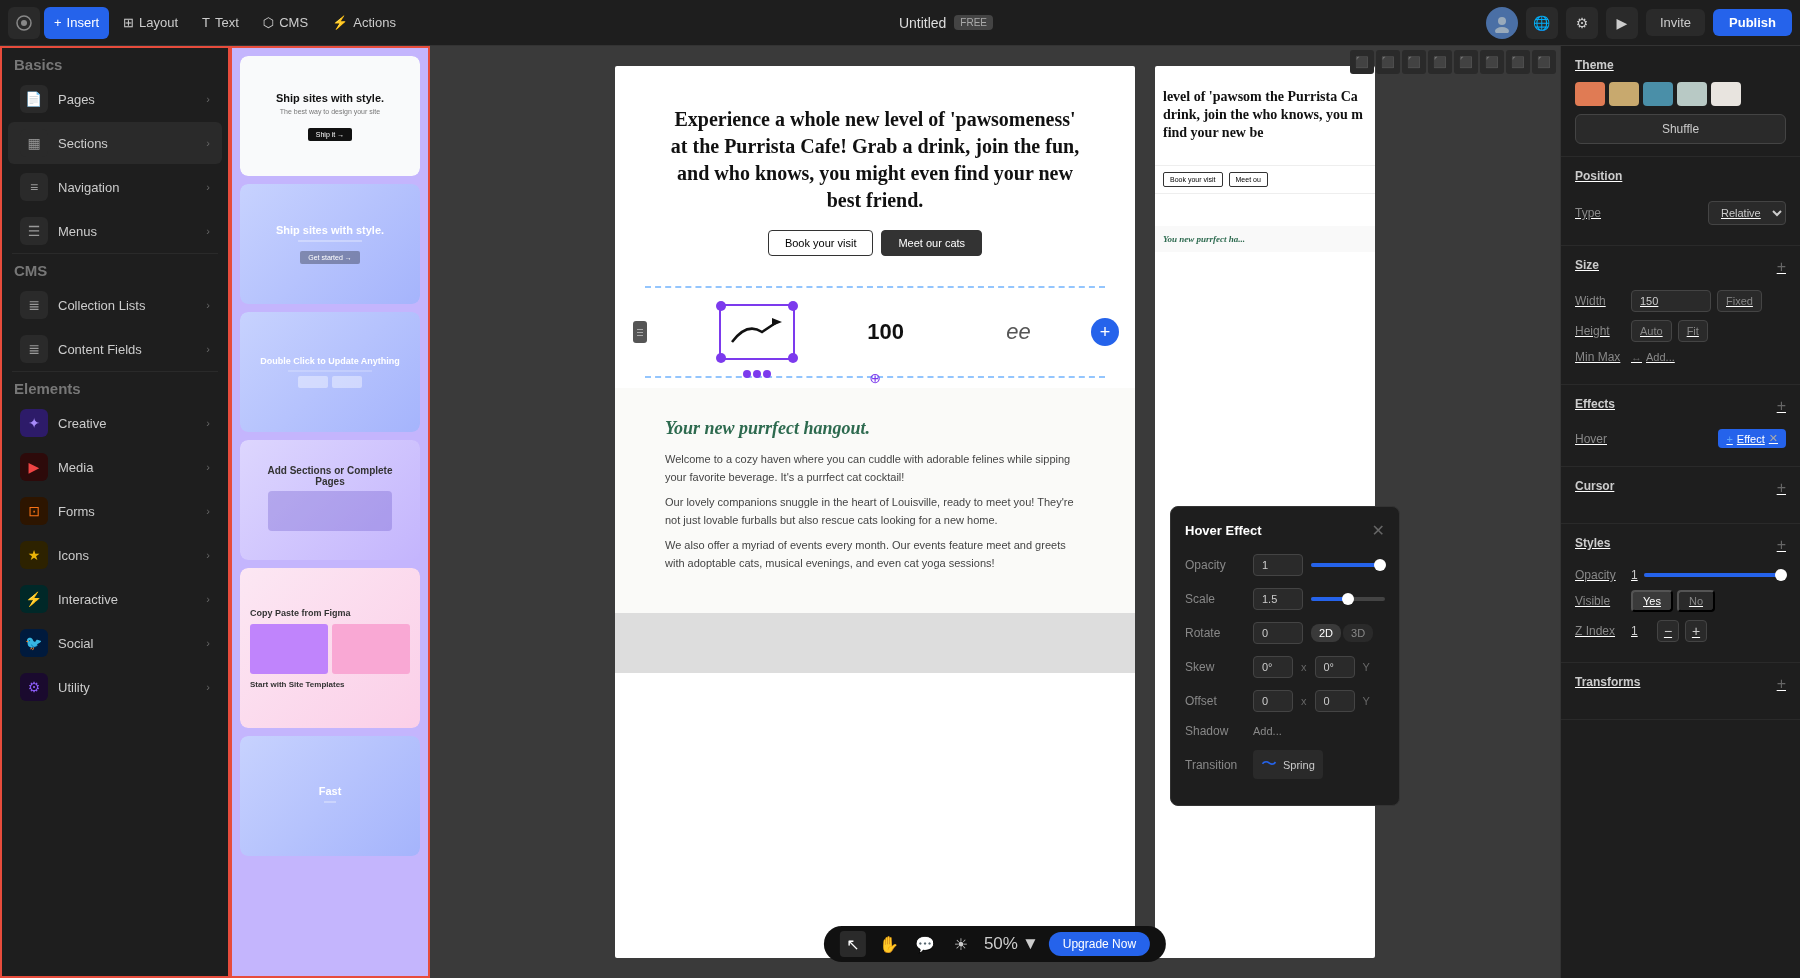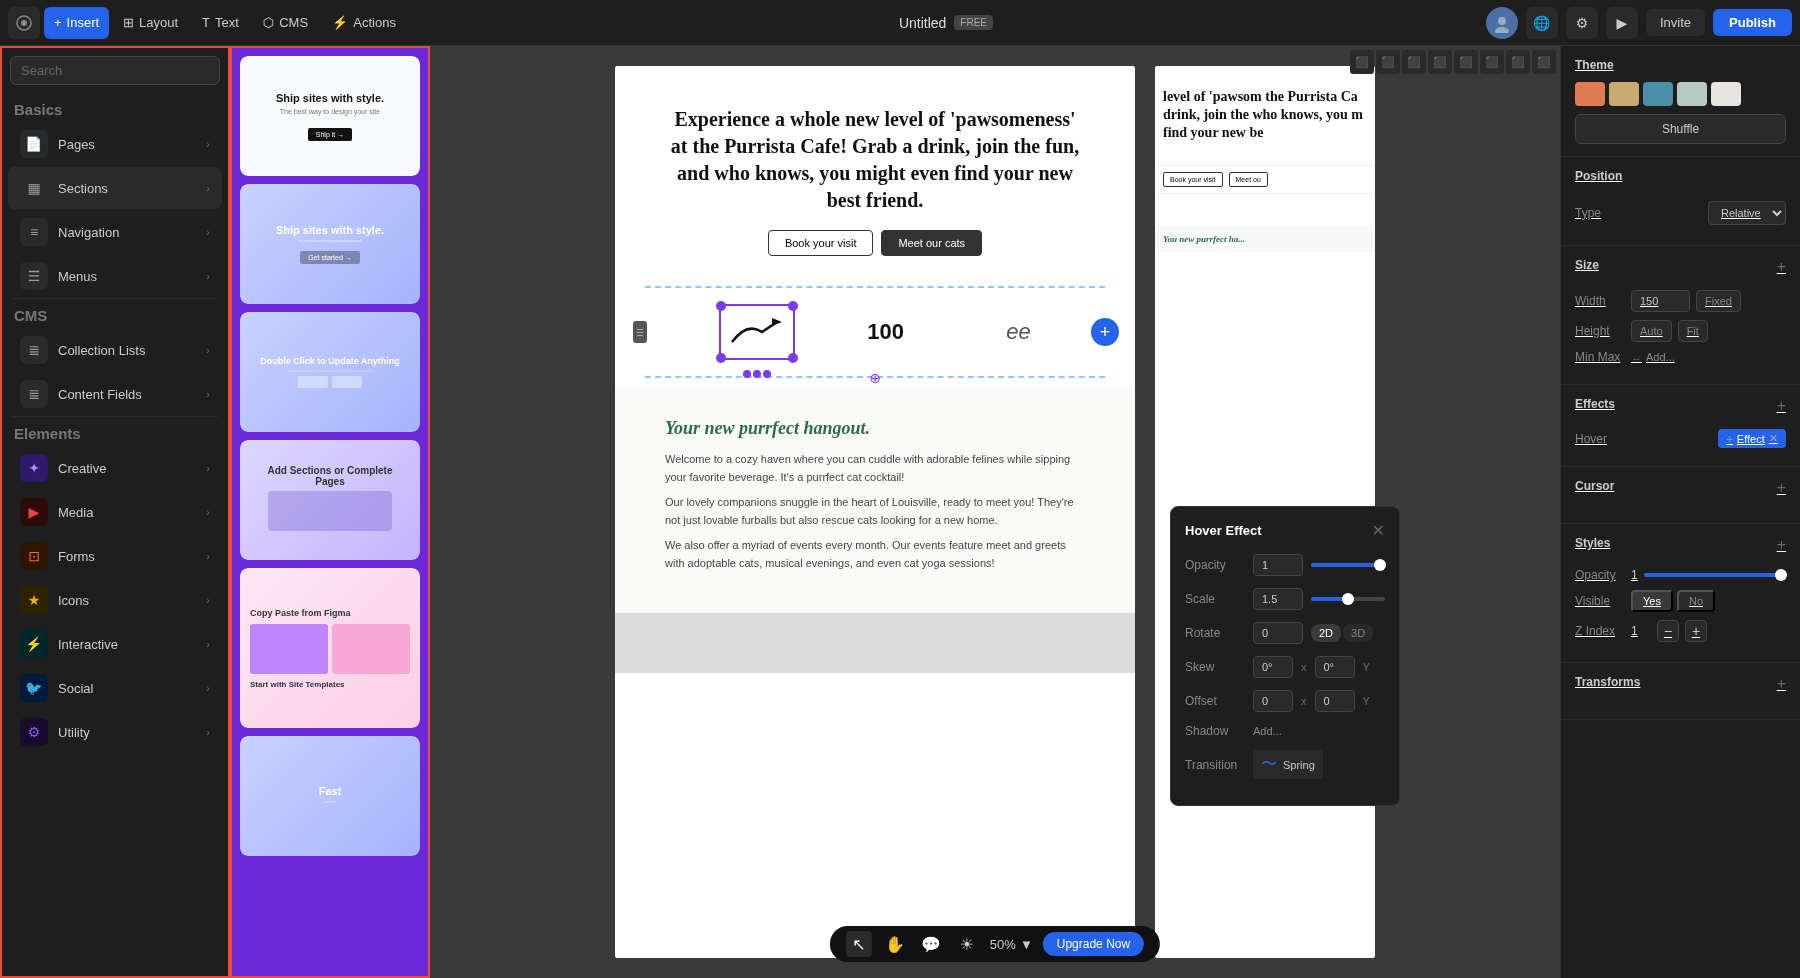--- a/index.html
+++ b/index.html
@@ -182,9 +182,6 @@
 <div class="main">
 
   <div class="left-sidebar">
-    <div class="search-box">
-      <input class="search-input" type="text" placeholder="Search" style="">
-    </div>
 
     <div class="sidebar-section-label">Basics</div>
 

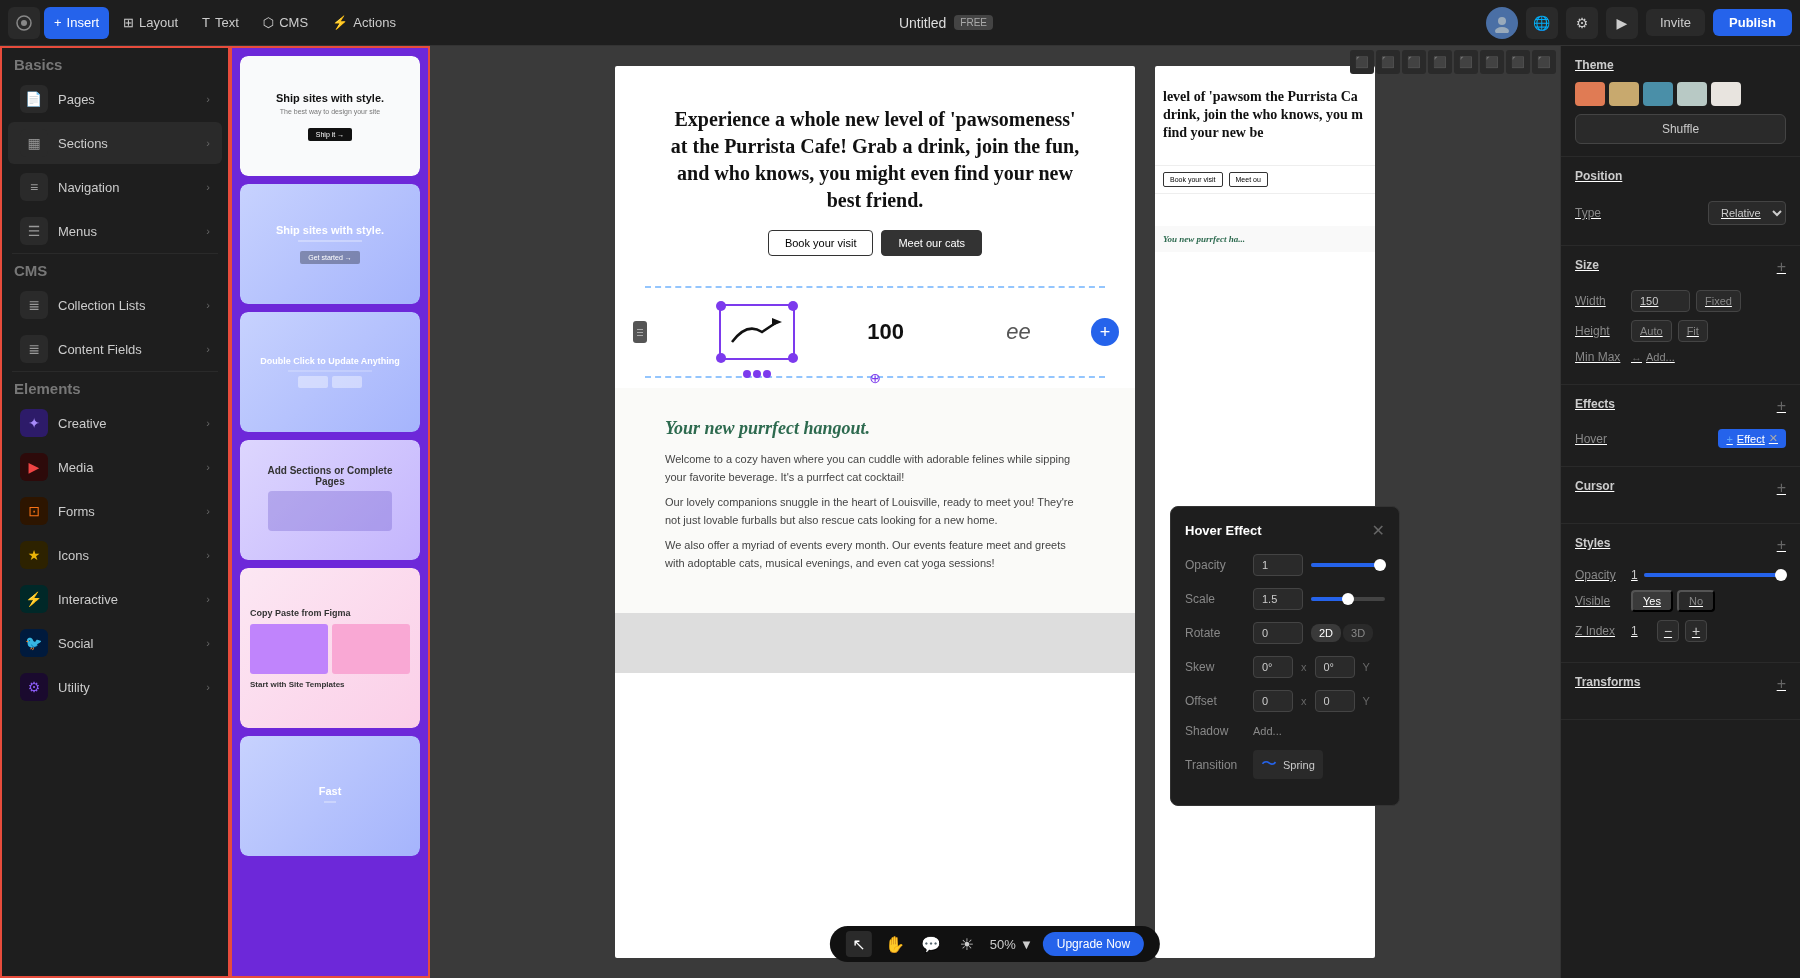--- a/index.html
+++ b/index.html
@@ -50,7 +50,7 @@
     .icon-utility { background: #1a1a1a; color: #8b5cf6; }
 
     
-    .panel-area { width: 260px; background: #6d28d9; border-right: 1px solid #333; overflow-y: auto; border: 2px solid #e74c3c; }
+    .panel-area { width: 260px; background: #c4b5fd; border-right: 1px solid #333; overflow-y: auto; border: 2px solid #e74c3c; }
     .panel-item { margin: 8px; border-radius: 8px; overflow: hidden; cursor: pointer; }
     .panel-thumb { width: 100%; height: 120px; background: #f0f0f0; border-radius: 8px; overflow: hidden; display: flex; align-items: center; justify-content: center; position: relative; }
     .panel-thumb.blue { background: linear-gradient(135deg, #c7d2fe, #a5b4fc); }

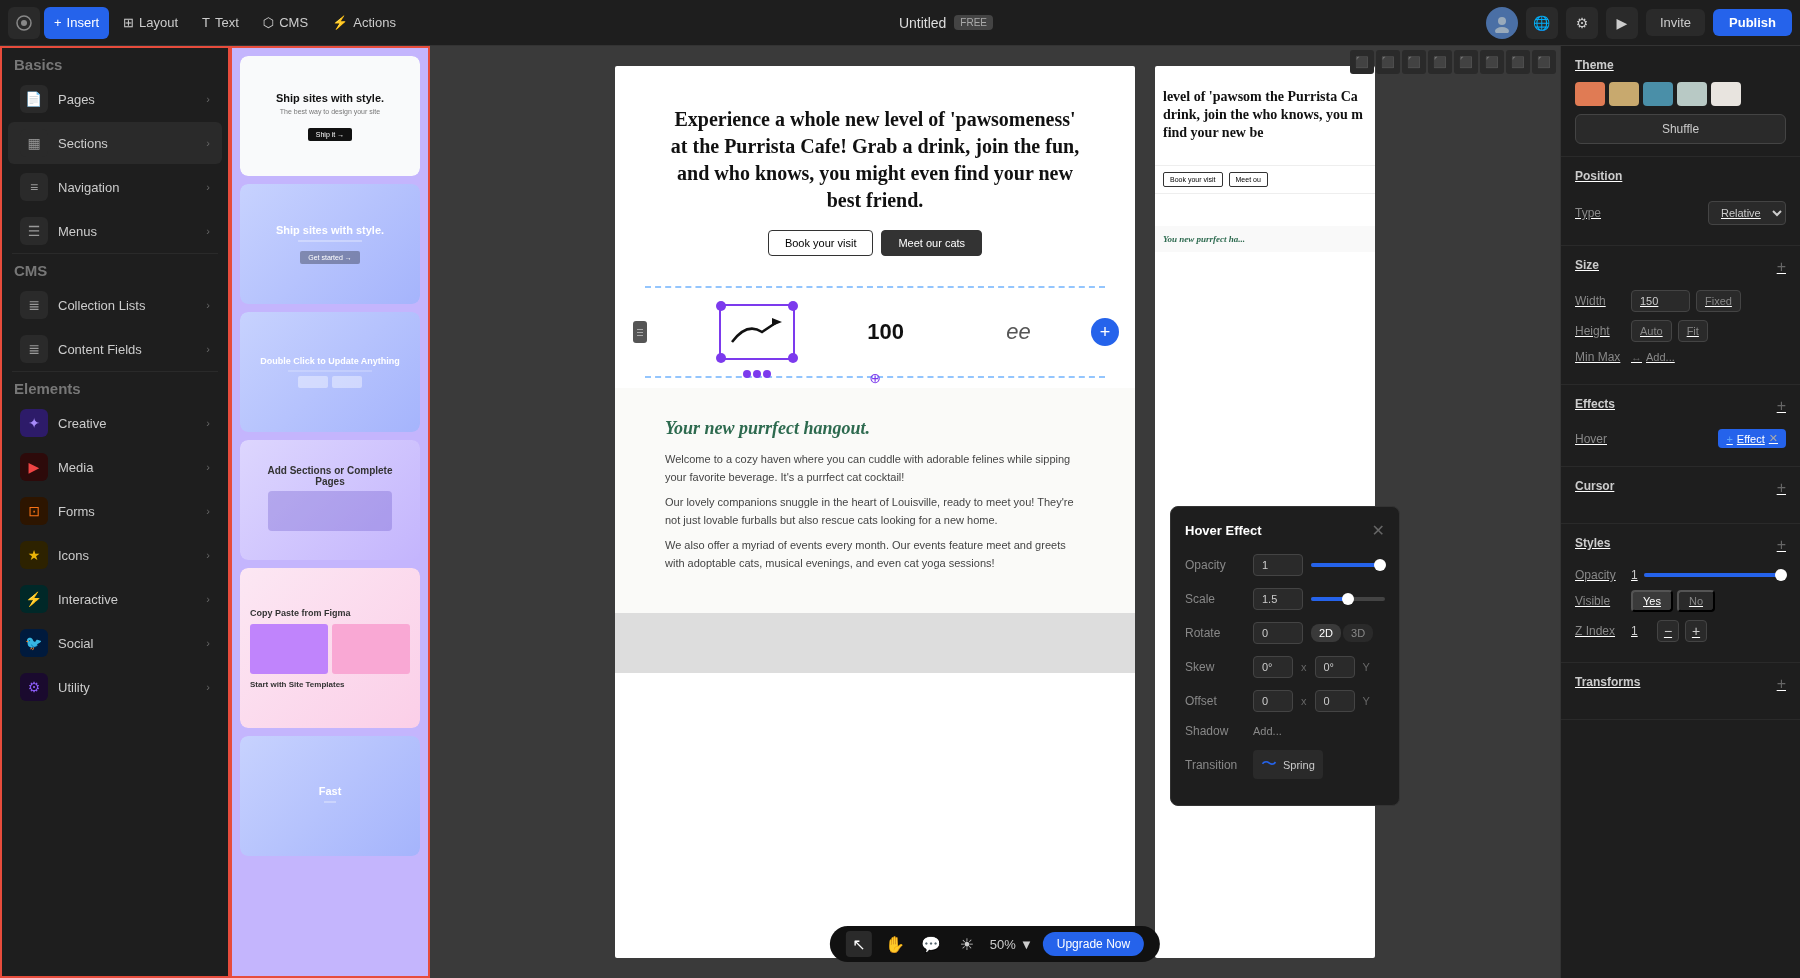--- a/index.html
+++ b/index.html
@@ -73,7 +73,7 @@
     .right-select { background: #2a2a2a; border: 1px solid #444; color: #ccc; padding: 4px 8px; border-radius: 4px; font-size: 11px; cursor: pointer; }
     .size-row { display: flex; align-items: center; gap: 6px; margin-bottom: 8px; }
     .size-label { font-size: 12px; color: #888; width: 50px; }
-    .size-input { background: #2a2a2a; border: 1px solid #444; color: #ccc; padding: 4px 8px; border-radius: 4px; font-size: 11px; width: 59px; }
+    .size-input { background: #2a2a2a; border: 1px solid #444; color: #ccc; padding: 4px 8px; border-radius: 4px; font-size: 11px; width: 80px; }
     .size-badge { background: #2a2a2a; border: 1px solid #444; color: #888; padding: 4px 8px; border-radius: 4px; font-size: 11px; }
     .add-btn { color: #666; cursor: pointer; font-size: 16px; background: none; border: none; }
 

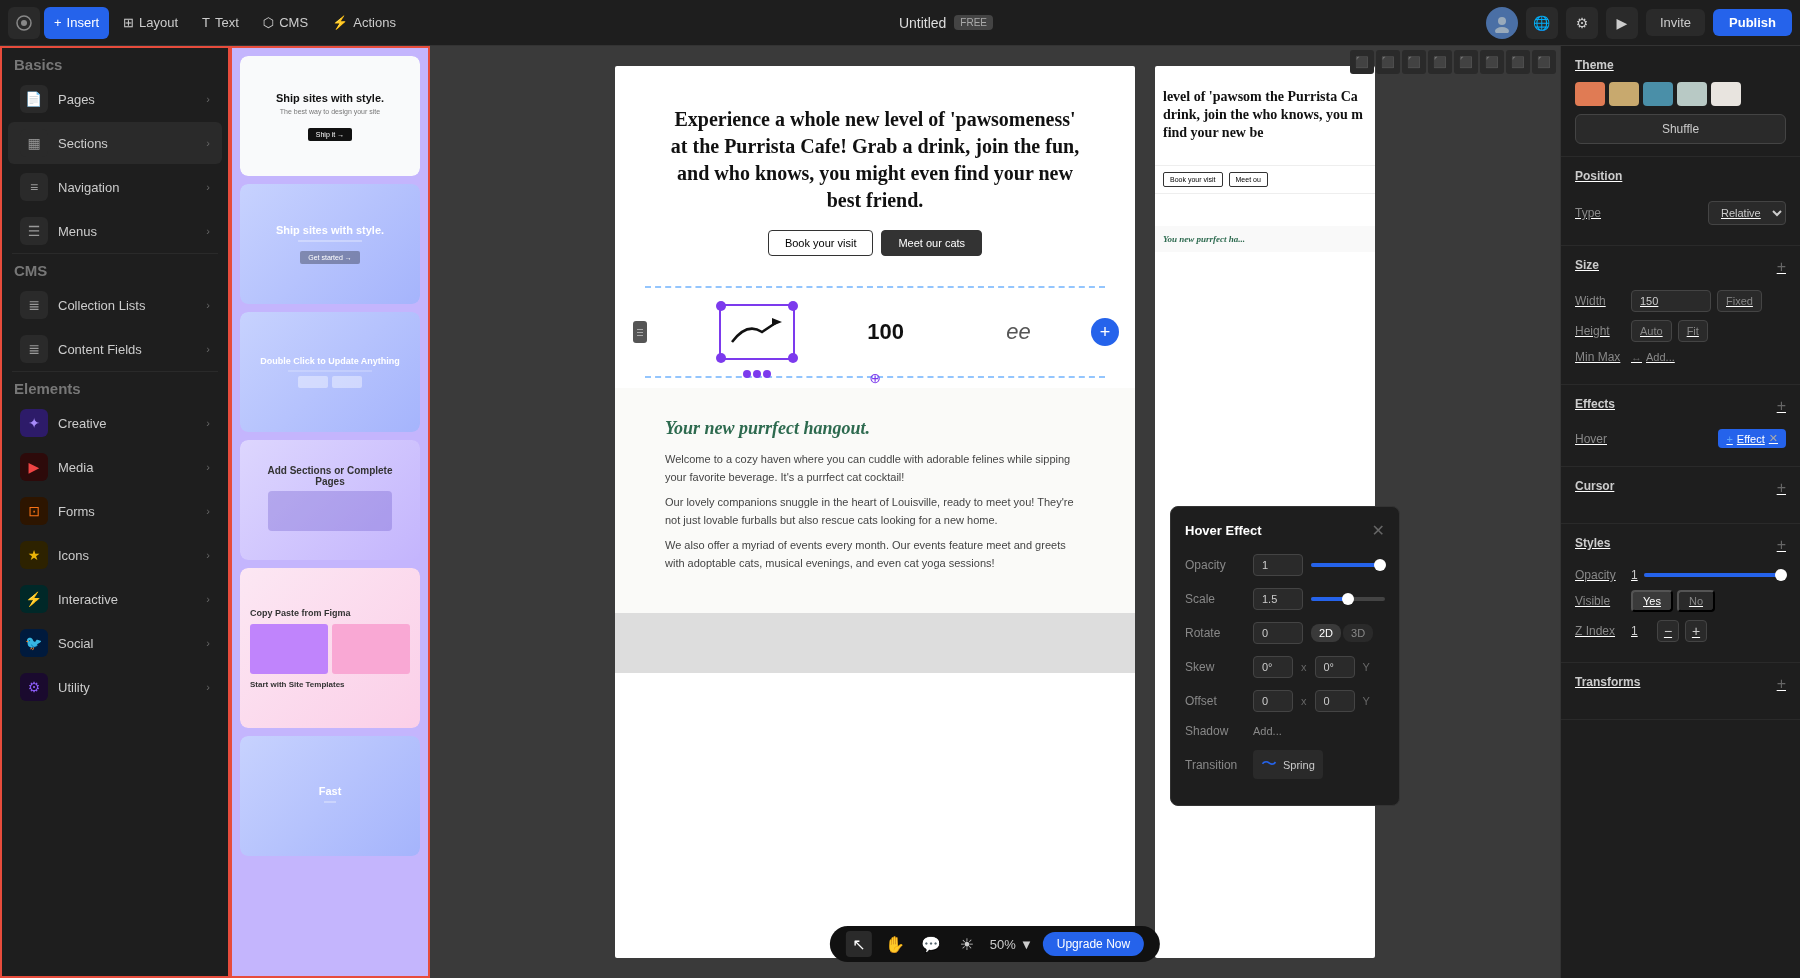--- a/index.html
+++ b/index.html
@@ -441,7 +441,7 @@
       <div style="width:26px; height:26px; display:flex; align-items:center; justify-content:center; color:#ccc; cursor:pointer;">✋</div>
       <div style="width:26px; height:26px; display:flex; align-items:center; justify-content:center; color:#ccc; cursor:pointer;">💬</div>
       <div style="width:26px; height:26px; display:flex; align-items:center; justify-content:center; color:#ccc; cursor:pointer;">☀</div>
-      <div style="display:flex; align-items:center; gap:4px; cursor:pointer; color:#ccc; font-size:13px;">
+      <div style="display:flex; align-items:center; gap:4px; cursor:pointer; color:#ccc; font-size:17px;">
         <span>50%</span>
         <span>▼</span>
       </div>

